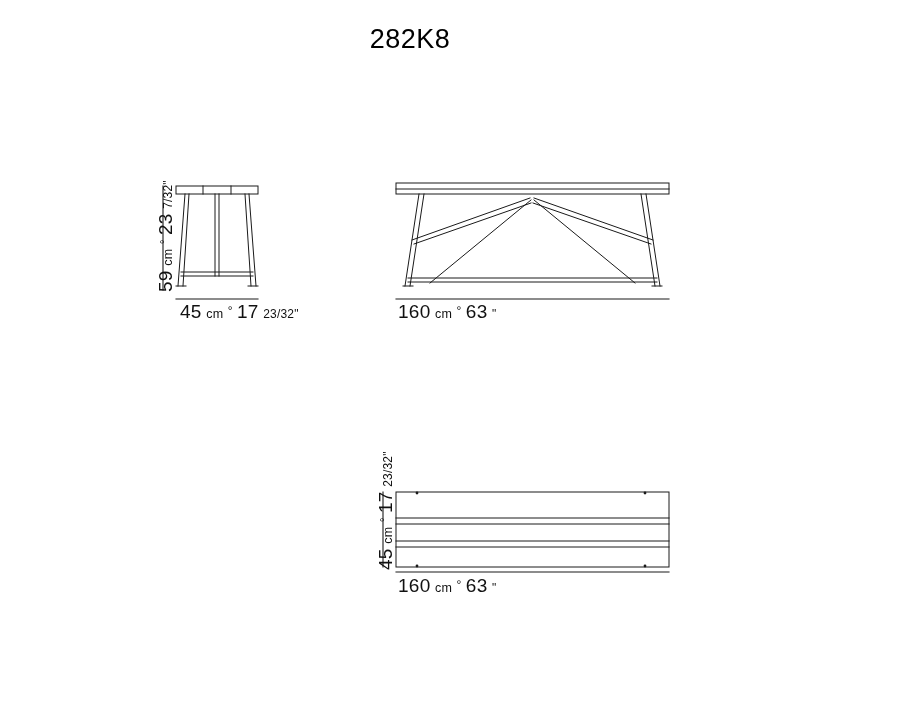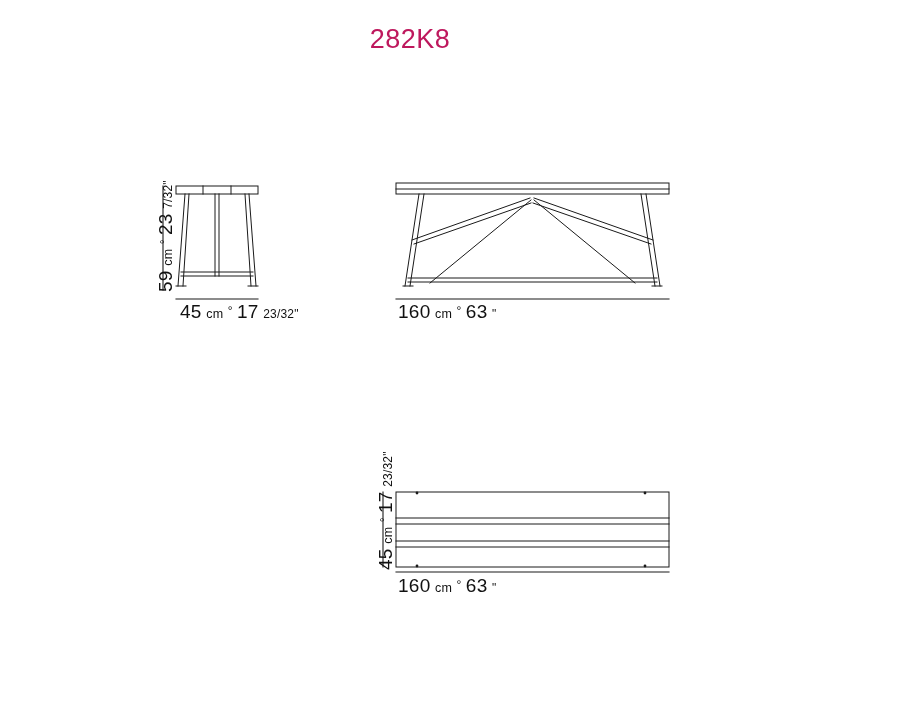--- a/index.html
+++ b/index.html
@@ -27,7 +27,7 @@
     text-align: center;
     font-size: 27px;
     letter-spacing: 0.5px;
-    color: #be185d;
+    color: #000000;
     font-weight: 400;
   }
   

